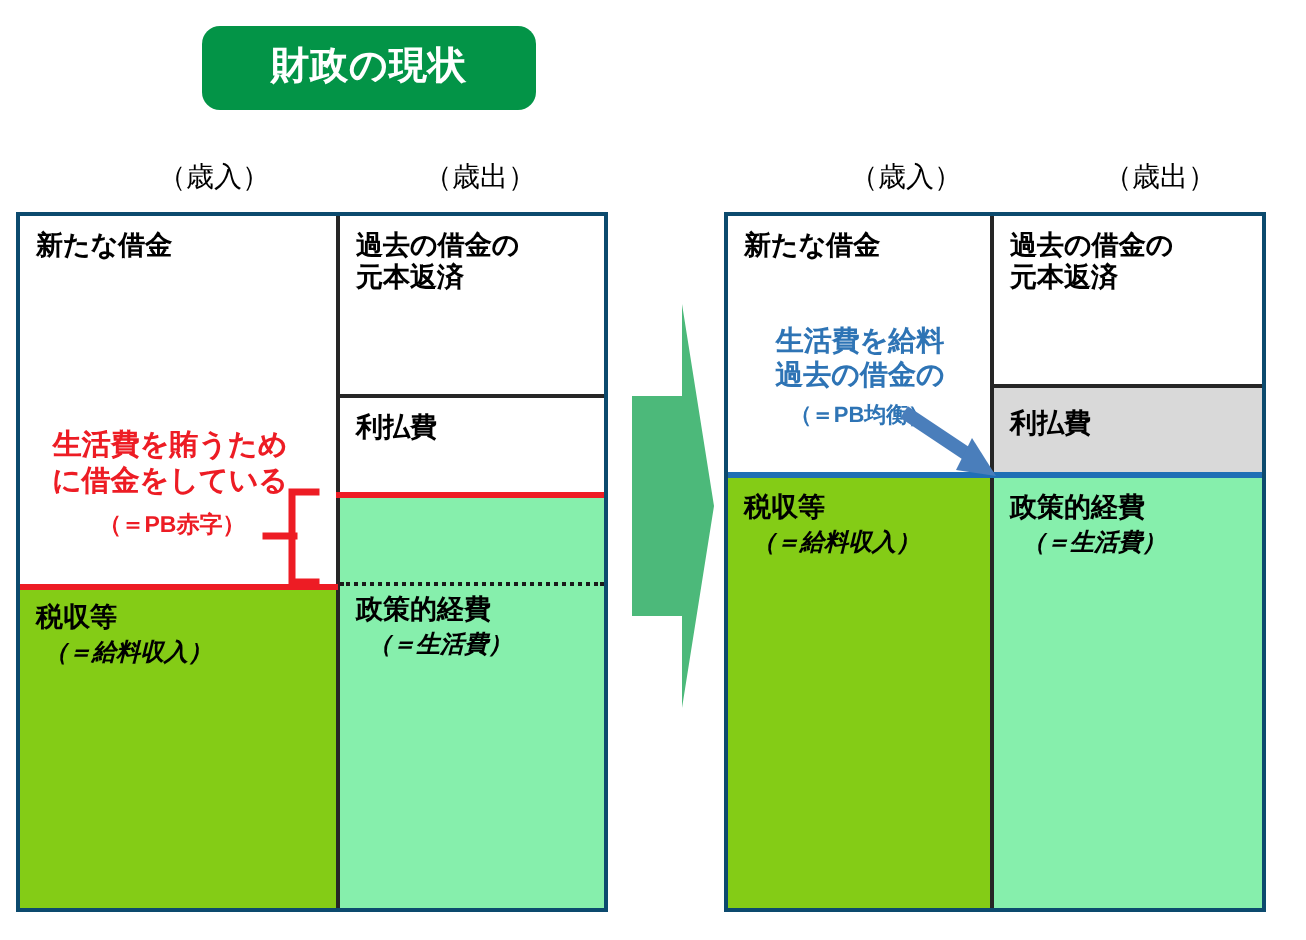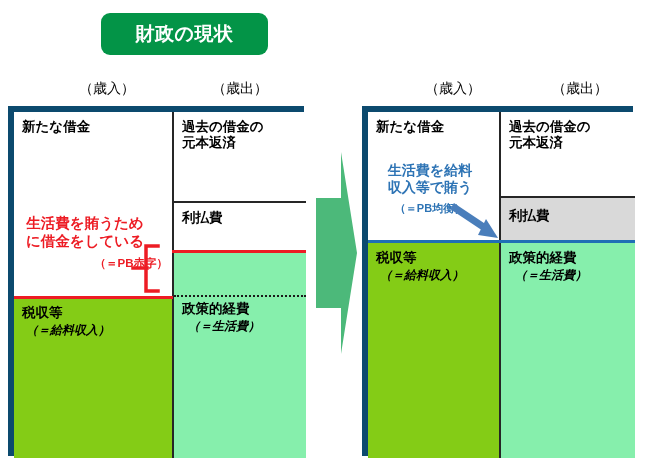--- a/index.html
+++ b/index.html
@@ -57,7 +57,7 @@
   
   .panel {
     position: absolute;
-    border: 6px solid #0c4a6e;
+    border: 2px solid #0c4a6e;
     box-sizing: border-box;
     background: #ffffff;
   }

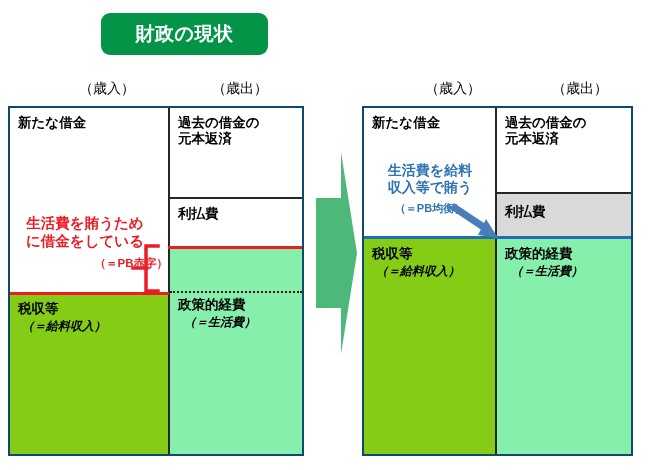--- a/index.html
+++ b/index.html
@@ -240,7 +240,7 @@
   </div>
 
   <div class="anno anno-blue" style="left:370px; top:162px; width:120px;">生活費を給料
-収入等で賄う</div>
+過去の借金の</div>
   <div class="anno anno-blue-sub" style="left:370px; top:202px; width:120px;">（＝PB均衡）</div>
 
   <svg class="svg-layer" viewBox="0 0 653 470" xmlns="http://www.w3.org/2000/svg">

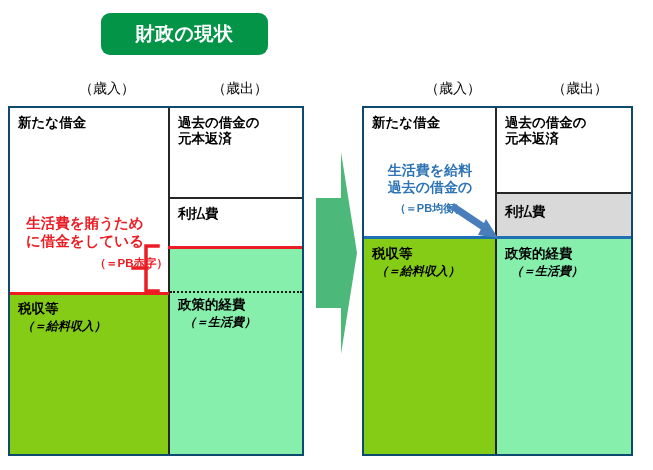--- a/index.html
+++ b/index.html
@@ -203,7 +203,7 @@
 
   <div class="anno anno-red" style="left:10px; top:215px; width:150px;">生活費を賄うため
 に借金をしている</div>
-  <div class="anno anno-red-sub" style="left:28px; top:256px; width:140px;text-align:right;">（＝PB赤字）</div>
+  <div class="anno anno-red-sub" style="left:16px; top:256px; width:140px;">（＝PB赤字）</div>
 
 
   <div class="caption" style="left: 398px; top: 80px; width: 110px;">（歳入）</div>

